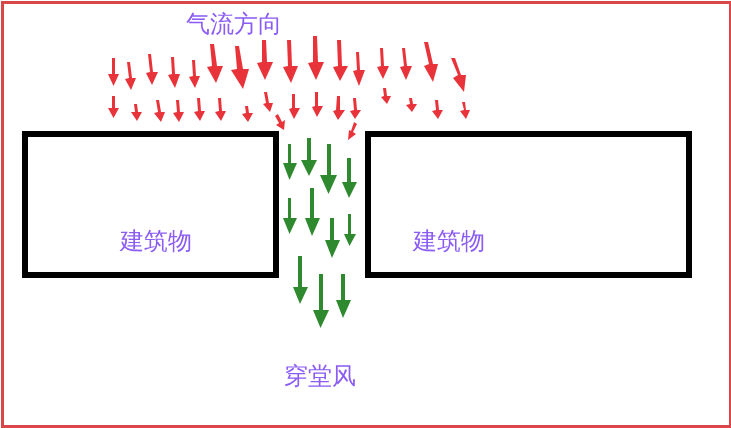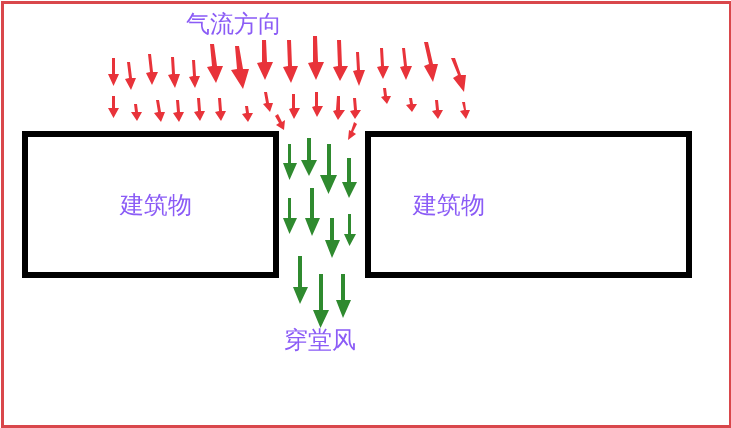--- a/index.html
+++ b/index.html
@@ -16,7 +16,7 @@
     position: absolute; color: #8b5cf6; white-space: nowrap;
     font-family: "DejaVu Sans", "Liberation Sans", sans-serif;
   }
-  .building .label { font-size: 24px; }
+  .building .label { font-size: 24px; margin-top: 36px; }
   #title-label { left: 186px; top: 8px; font-size: 24px; }
   #draft-label { left: 284px; top: 324px; font-size: 24px; }
 </style>

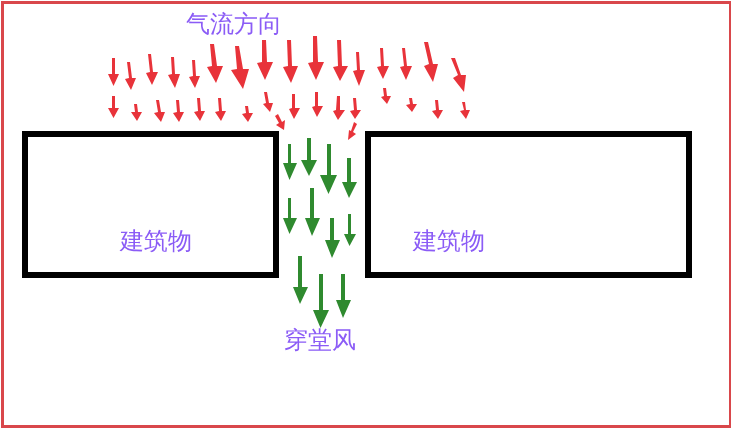--- a/index.html
+++ b/index.html
@@ -18,7 +18,7 @@
   }
   .building .label { font-size: 24px; margin-top: 36px; }
   #title-label { left: 186px; top: 8px; font-size: 24px; }
-  #draft-label { left: 284px; top: 324px; font-size: 24px; }
+  #draft-label { left: 284px; top: 360px; font-size: 24px; }
 </style>
 </head>
 <body>

